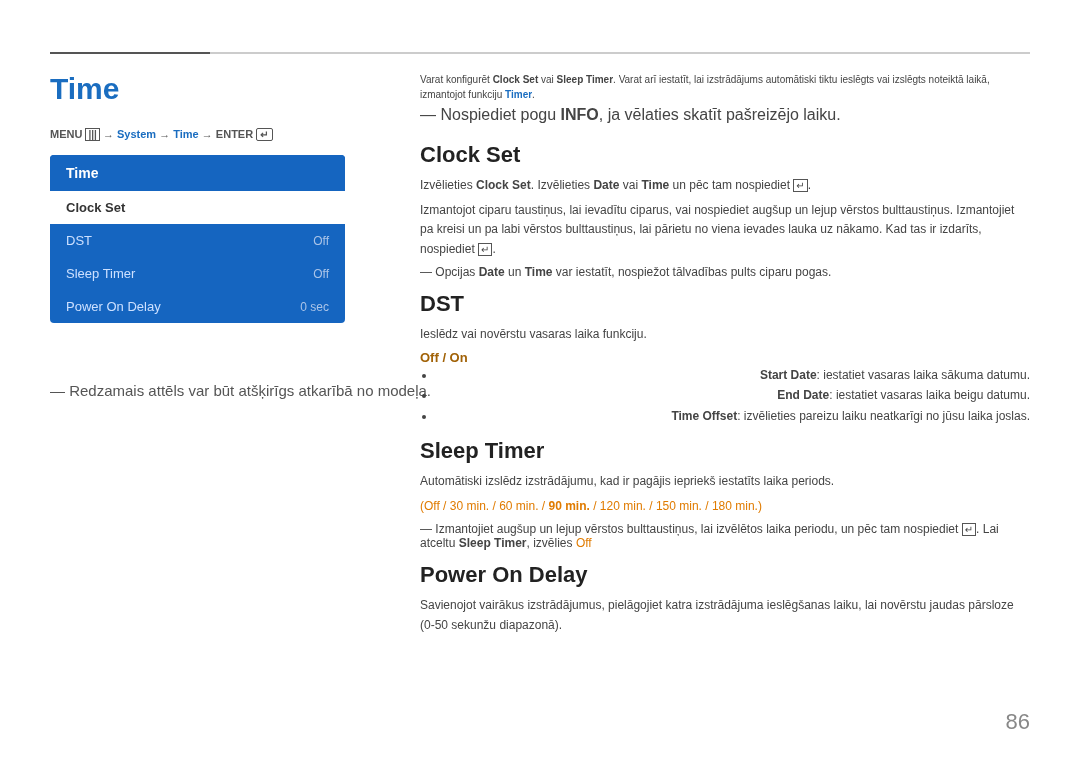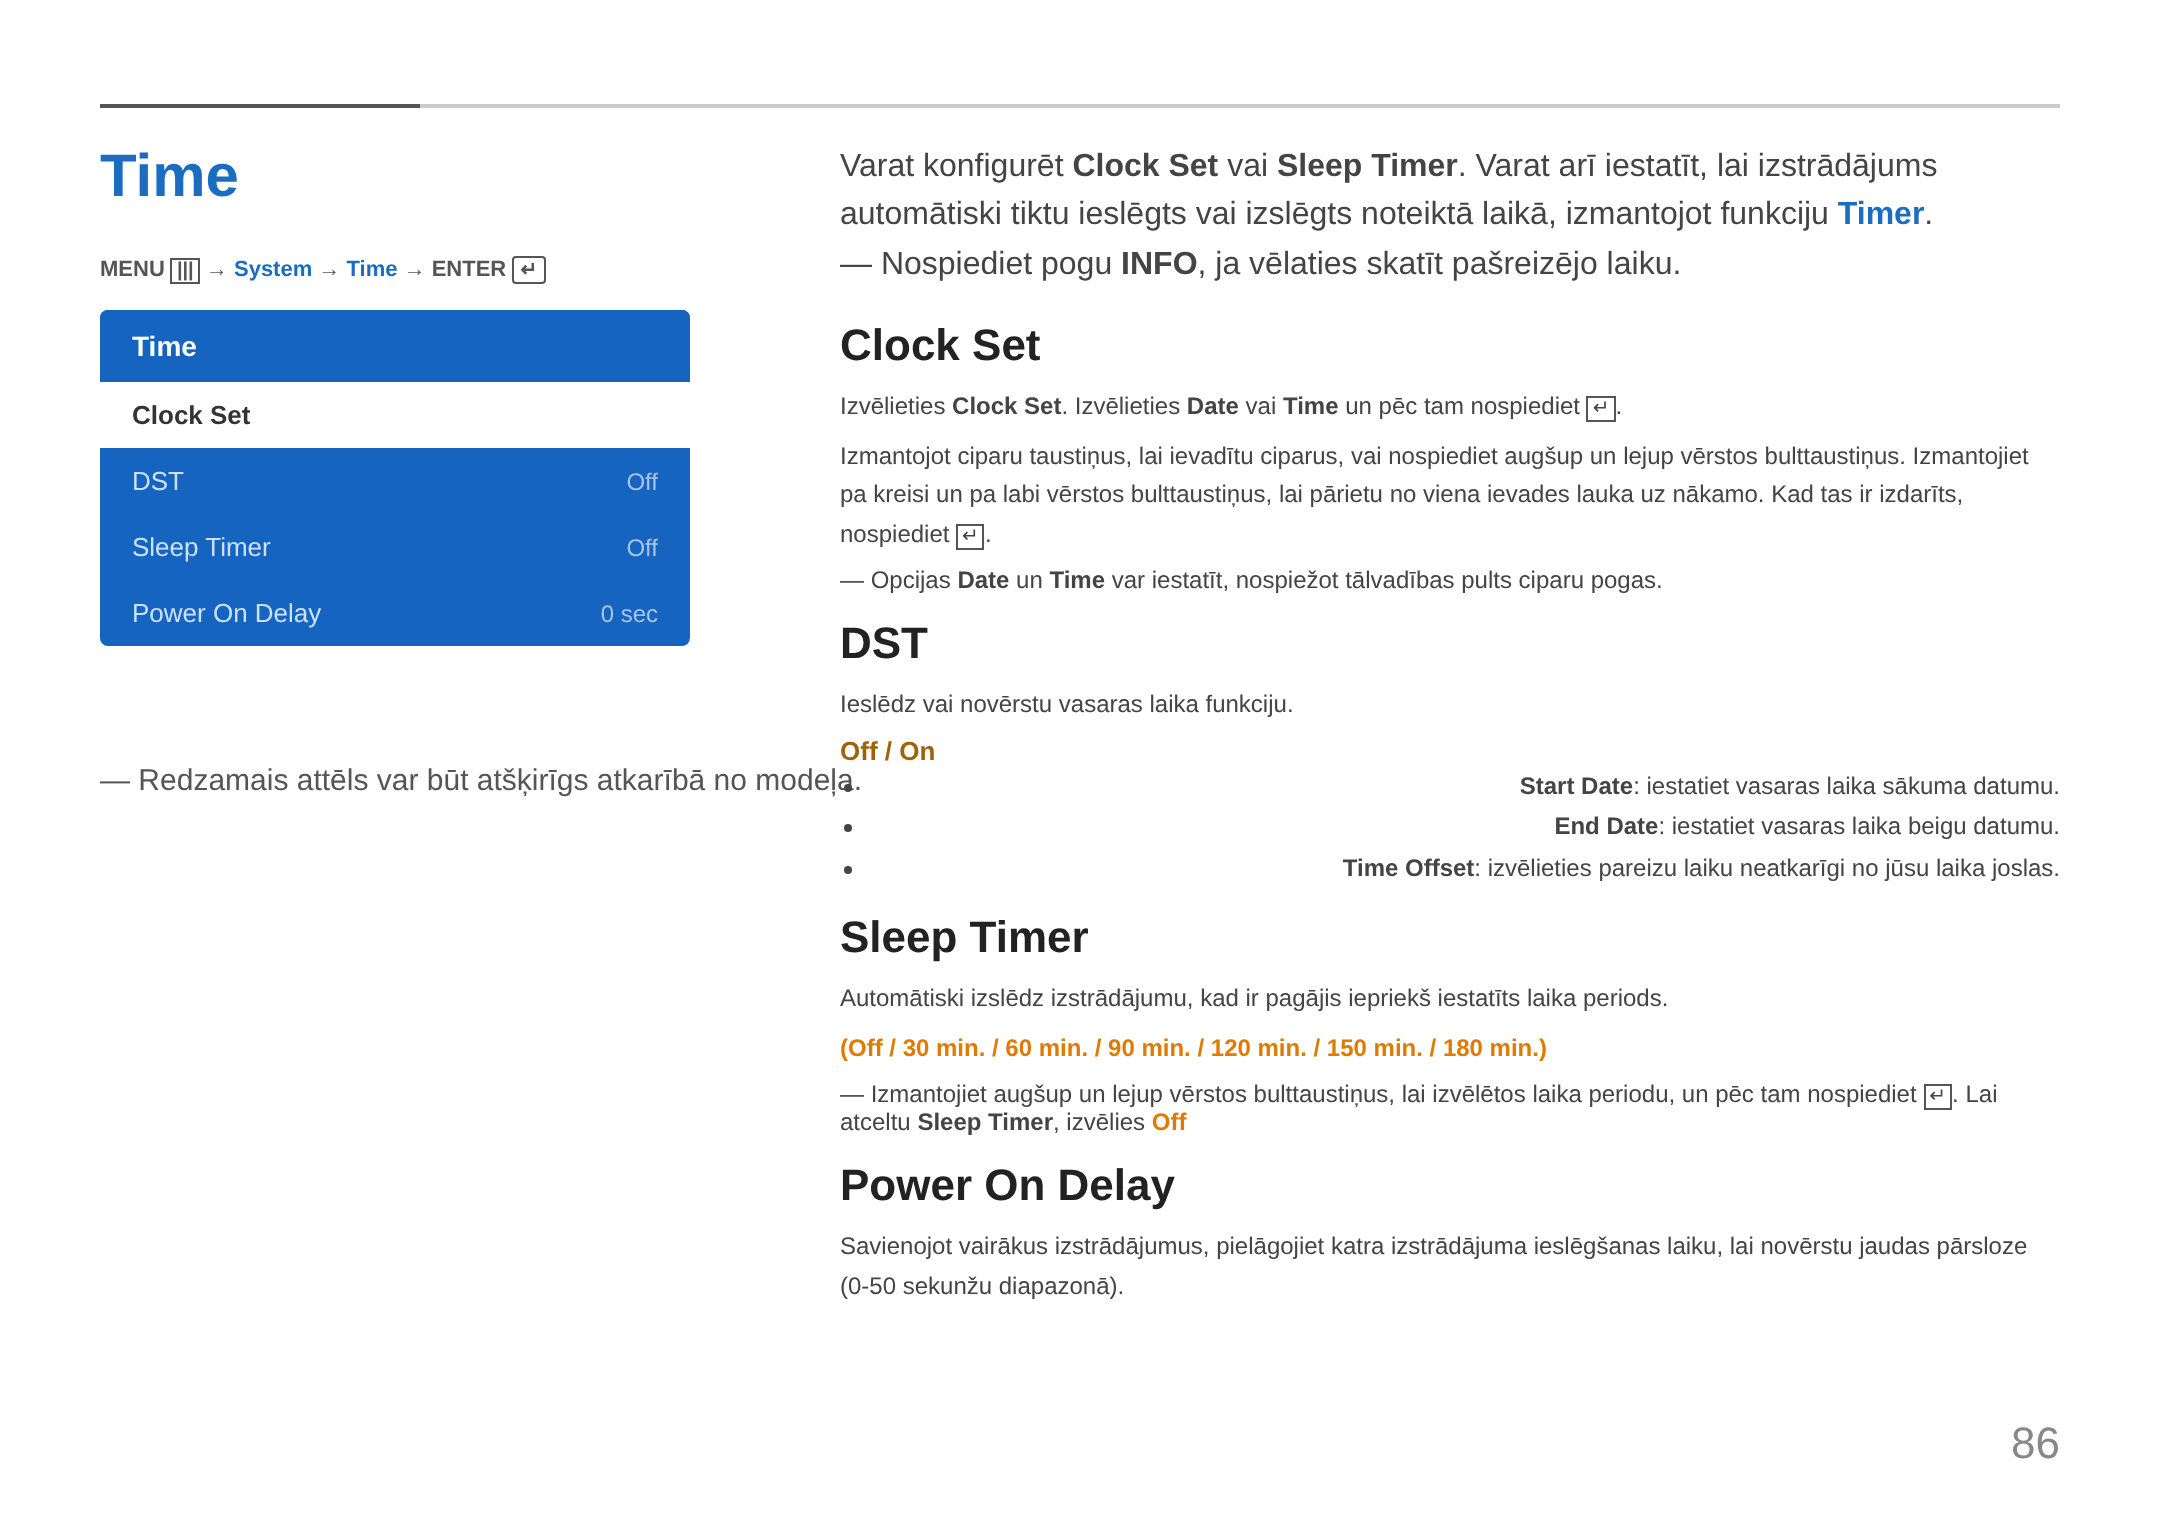--- a/index.html
+++ b/index.html
@@ -117,7 +117,7 @@
     }
 
     .intro-text {
-      font-size: 16px;
+      font-size: 10px;
       color: #444;
       line-height: 1.5;
       margin-bottom: 4px;

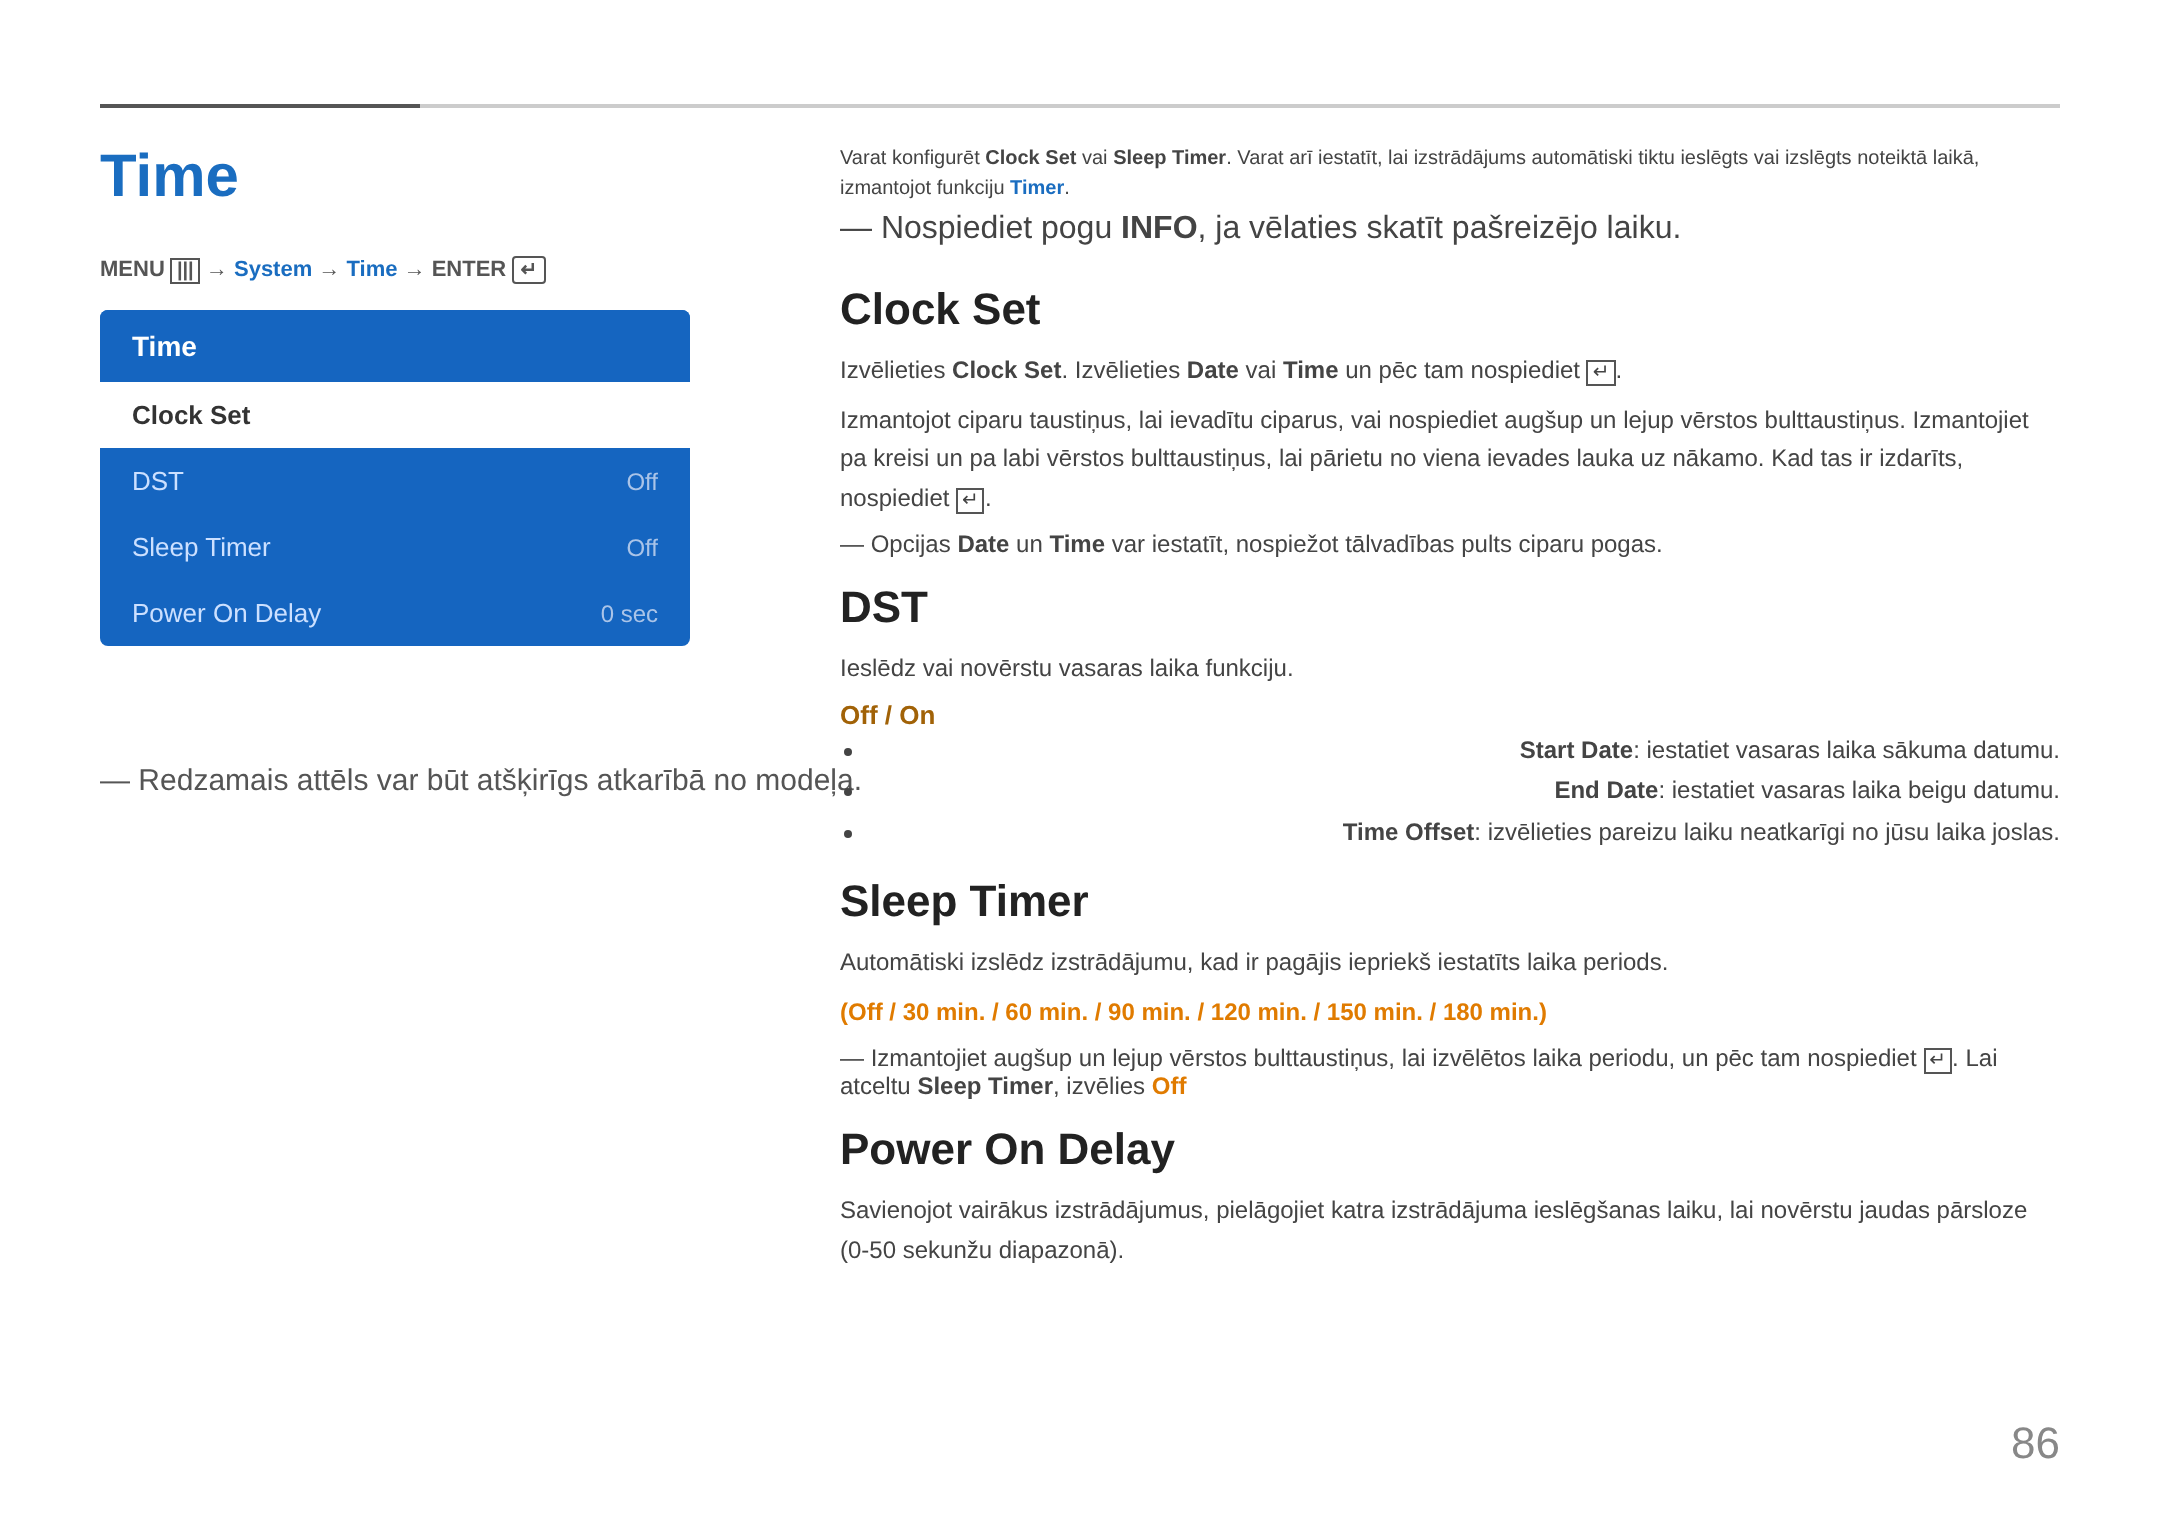--- a/index.html
+++ b/index.html
@@ -181,7 +181,7 @@
     }
     .highlight-orange {
       color: #e07b00;
-      font-weight: bold;
+      font-weight: normal;
     }
 
     .page-number {

